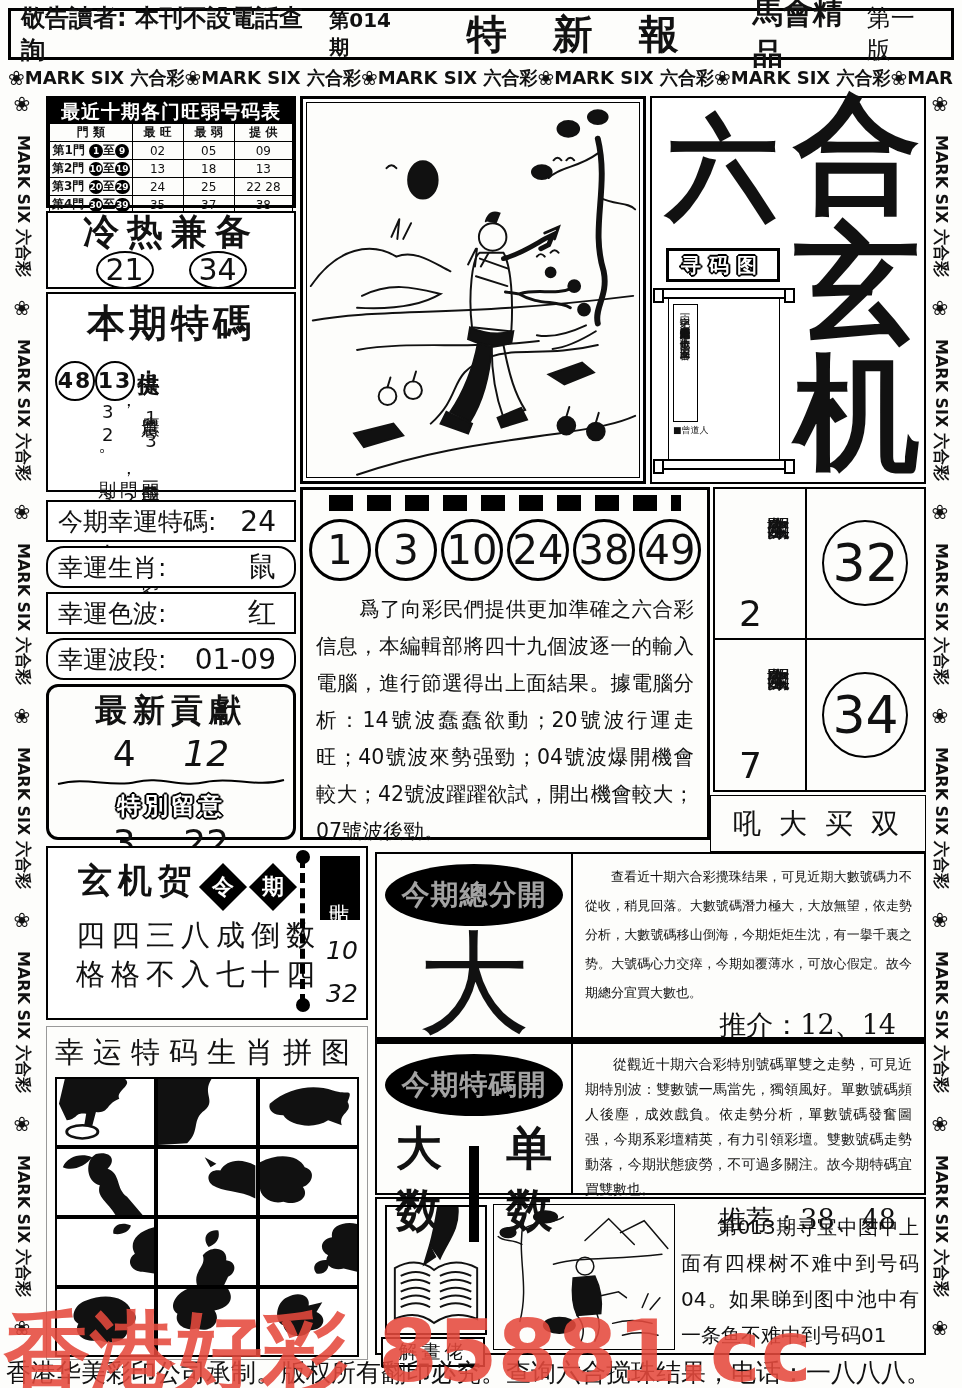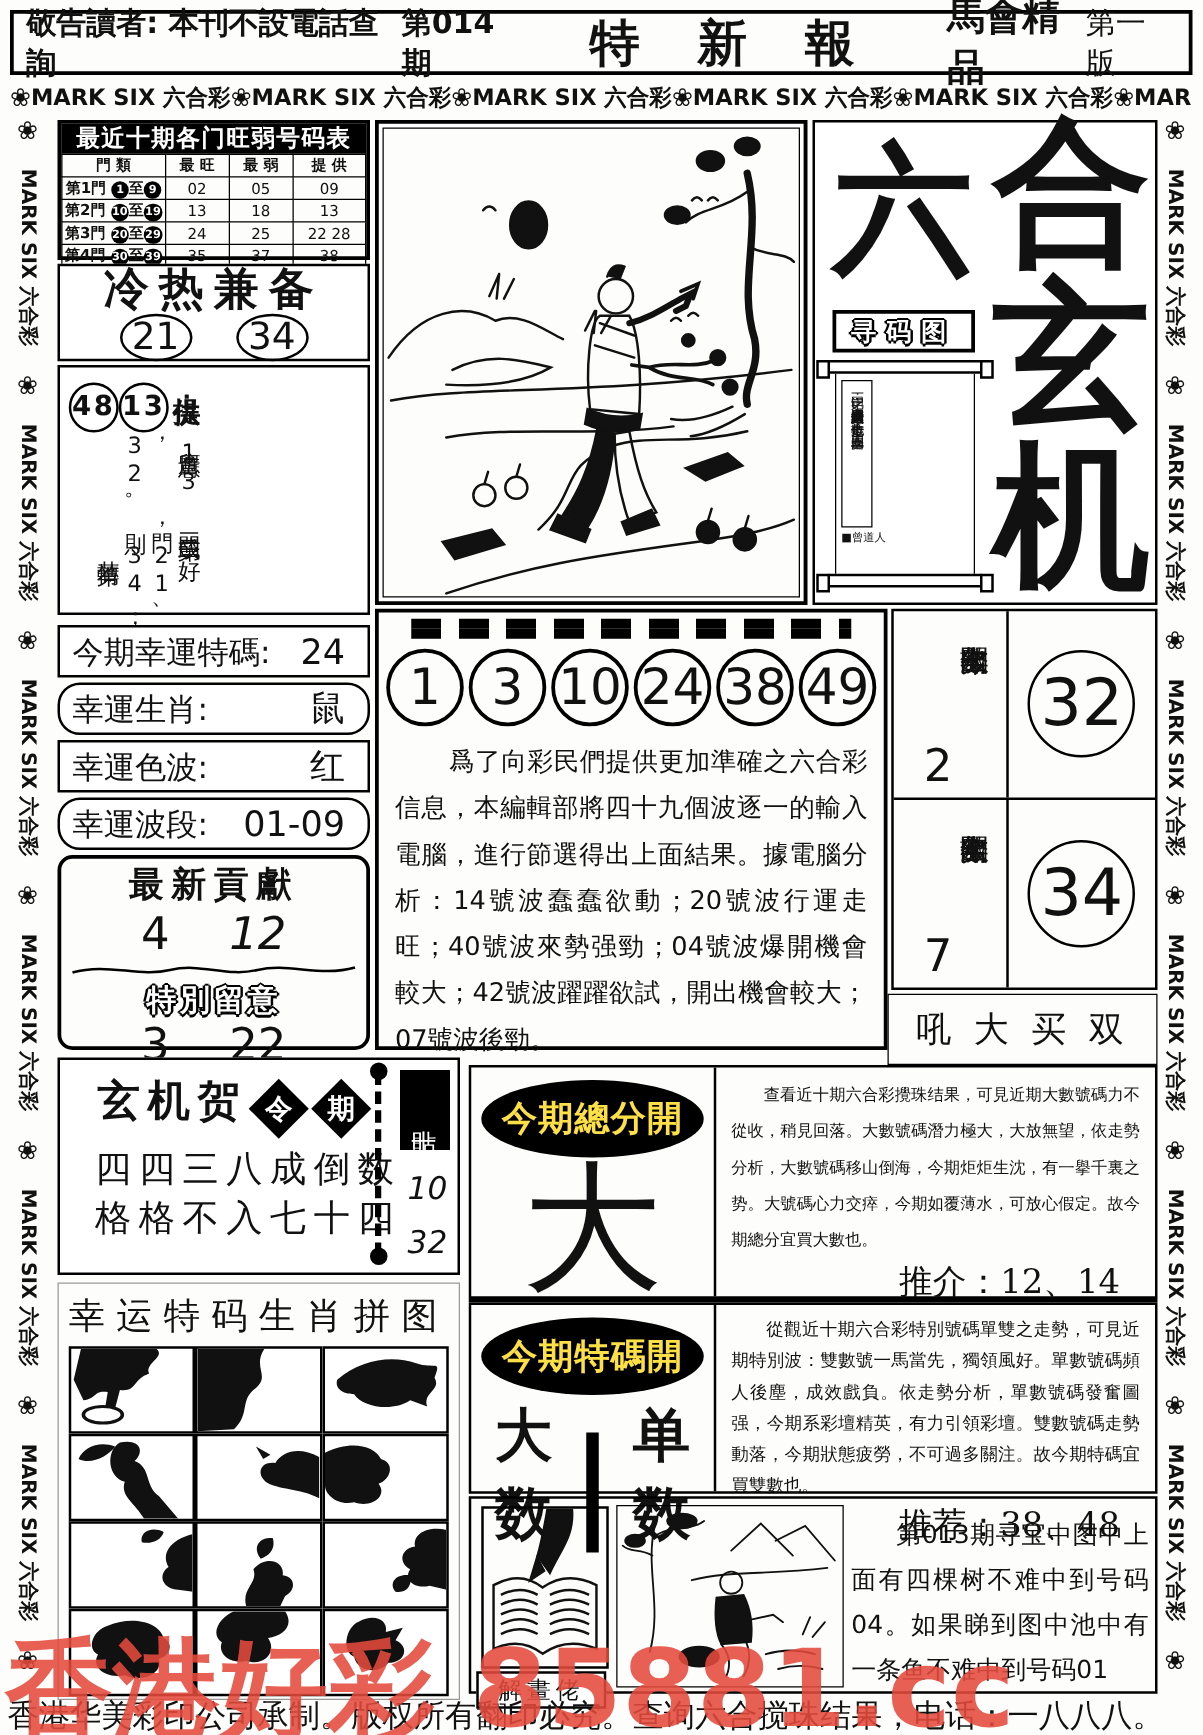--- a/index.html
+++ b/index.html
@@ -12,7 +12,7 @@
   
   #header { left:8px; top:8px; width:946px; height:52px; border:3px solid #000; display:flex; align-items:center; padding:0 10px; }
   #header .notice { font-size:24px; font-weight:bold; }
-  #header .issue { font-size:24px; font-weight:bold; margin-left:18px; }
+  #header .issue { font-size:20px; font-weight:bold; margin-left:18px; }
   #header .title { font-size:40px; font-weight:bold; letter-spacing:46px; margin-left:60px; font-family:"DejaVu Serif",serif; white-space:nowrap; }
   #header .subtitle { font-size:30px; font-weight:bold; margin-left:28px; font-family:"DejaVu Serif",serif; }
   #header .edition { font-size:24px; margin-left:auto; margin-right:6px; font-family:"DejaVu Serif",serif; }

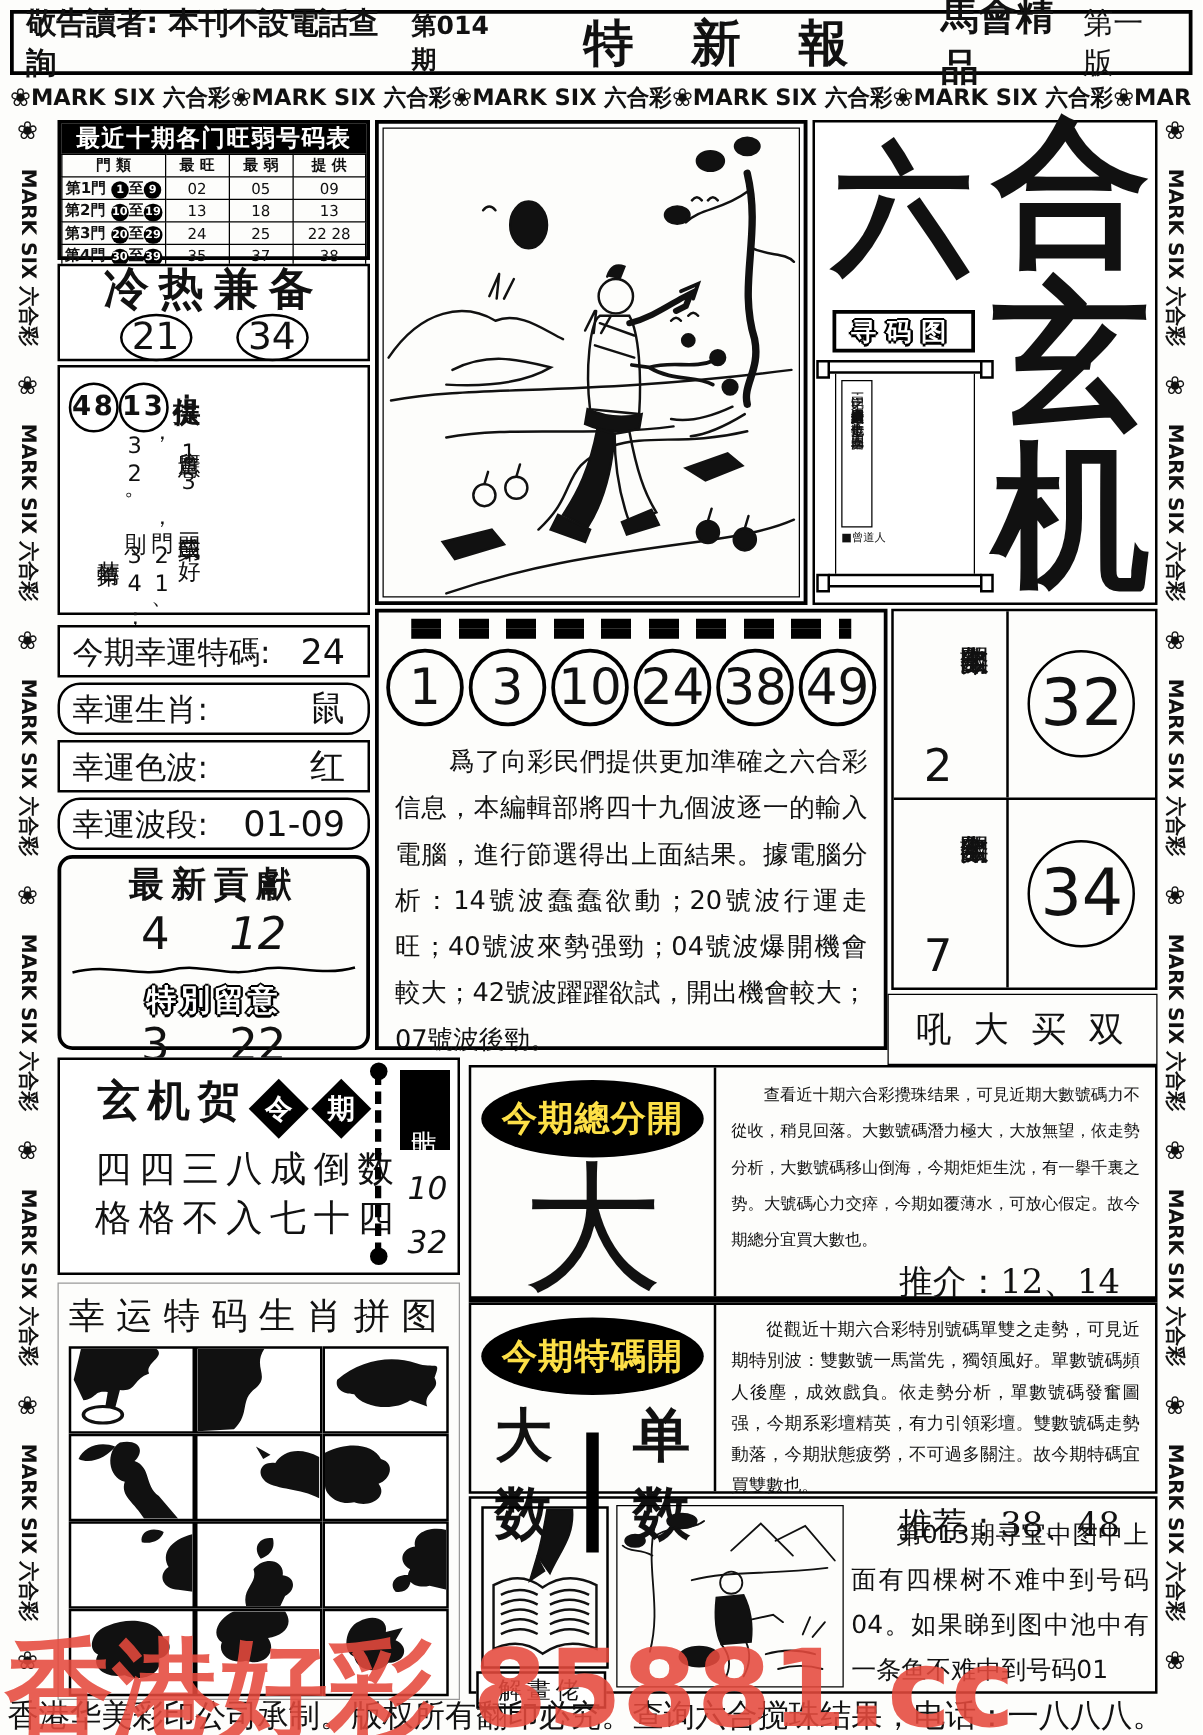--- a/index.html
+++ b/index.html
@@ -264,6 +264,7 @@
   </div>
 
   <div id="speccode" class="panel">
+    <div class="ttl">本期特碼</div>
     <div class="vwrap">
       <div class="vcol offer">
         <span>提供：</span>

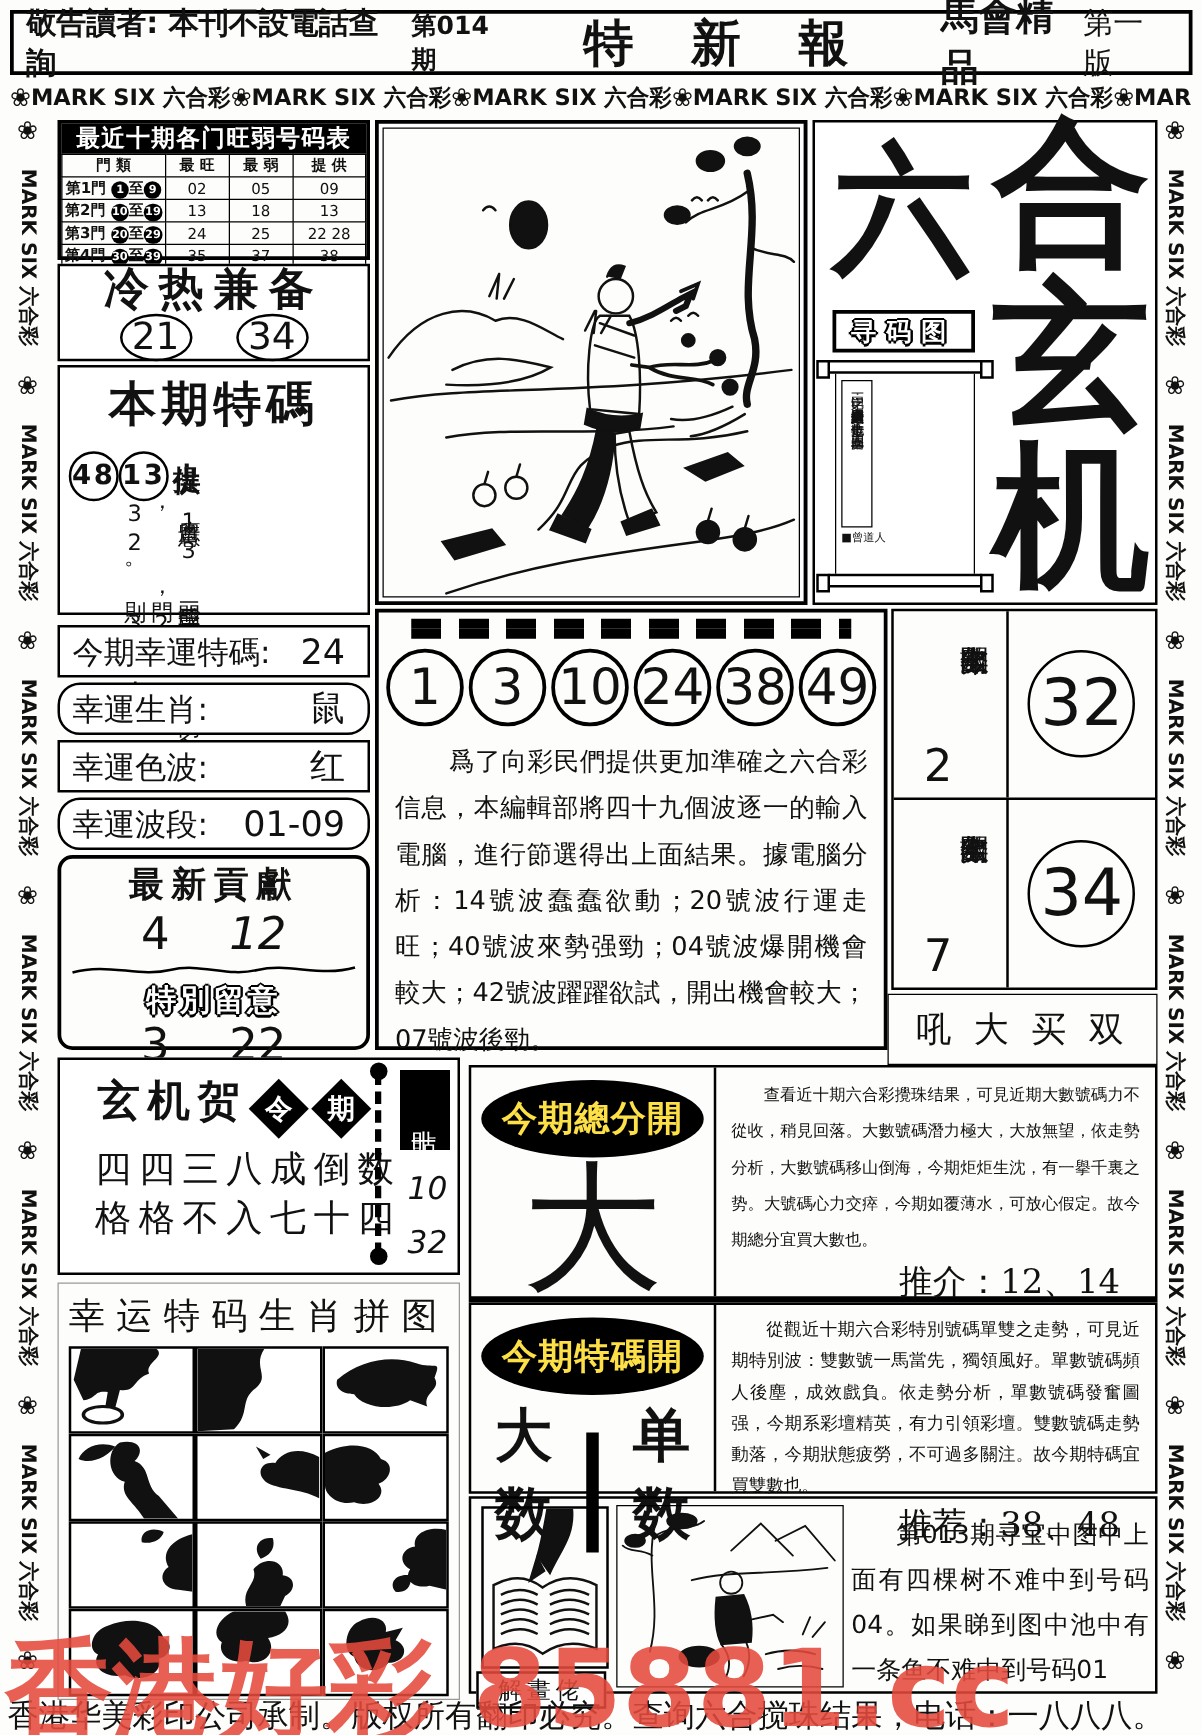--- a/index.html
+++ b/index.html
@@ -54,7 +54,7 @@
 
   
   #contrib { left:46px; top:684px; width:250px; height:156px; border:3px solid #000; border-radius:12px; text-align:center; }
-  #contrib .ttl { font-size:28px; font-weight:bold; letter-spacing:6px; font-family:"DejaVu Serif",serif; margin-top:2px; }
+  #contrib .ttl { font-size:32px; font-weight:bold; letter-spacing:6px; font-family:"DejaVu Serif",serif; margin-top:2px; }
   #contrib .row { display:flex; justify-content:space-around; font-size:36px; padding:0 40px; }
   #contrib .row .n2 { font-style:italic; }
   #contrib svg.wave { display:block; margin:0 auto; }

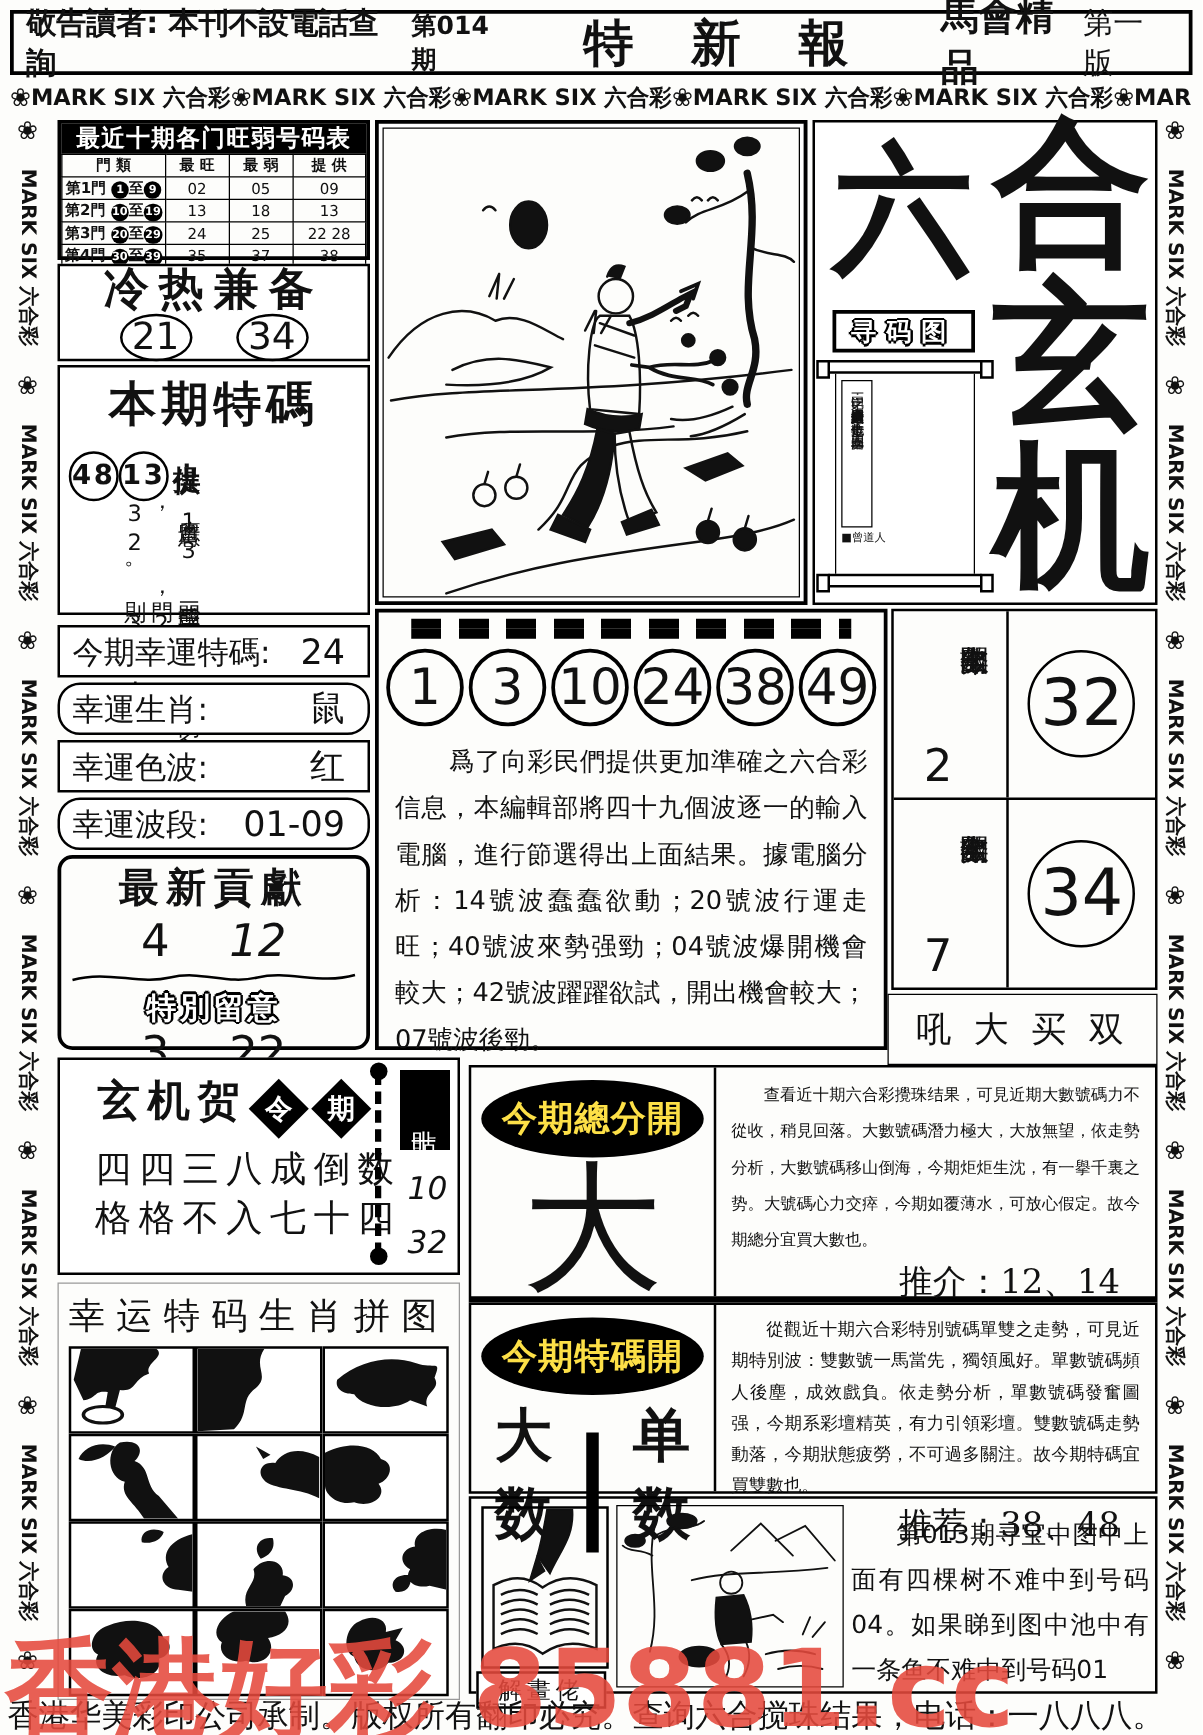--- a/index.html
+++ b/index.html
@@ -129,7 +129,7 @@
   #total { left:375px; top:852px; width:551px; height:190px; border:2px solid #000; border-bottom:5px solid #000; display:flex; }
   #specialsec { left:375px; top:1042px; width:551px; height:153px; border:2px solid #000; display:flex; }
   .leftzone { width:196px; border-right:2px solid #000; position:relative; text-align:center; }
-  .badge { margin:10px auto 0; width:178px; height:62px; background:#000; border-radius:50%; color:#fde047; font-size:28px; font-weight:bold; display:flex; align-items:center; justify-content:center; letter-spacing:1px; }
+  .badge { margin:10px auto 0; width:178px; height:62px; background:#000; border-radius:50%; color:#a3a3a3; font-size:28px; font-weight:bold; display:flex; align-items:center; justify-content:center; letter-spacing:1px; }
   #total .bigchar { font-size:112px; font-family:"DejaVu Serif",serif; line-height:1.02; }
   .dspair { display:flex; align-items:flex-end; justify-content:center; margin-top:2px; }
   .dspair .w { font-size:46px; font-weight:bold; font-family:"DejaVu Serif",serif; }

